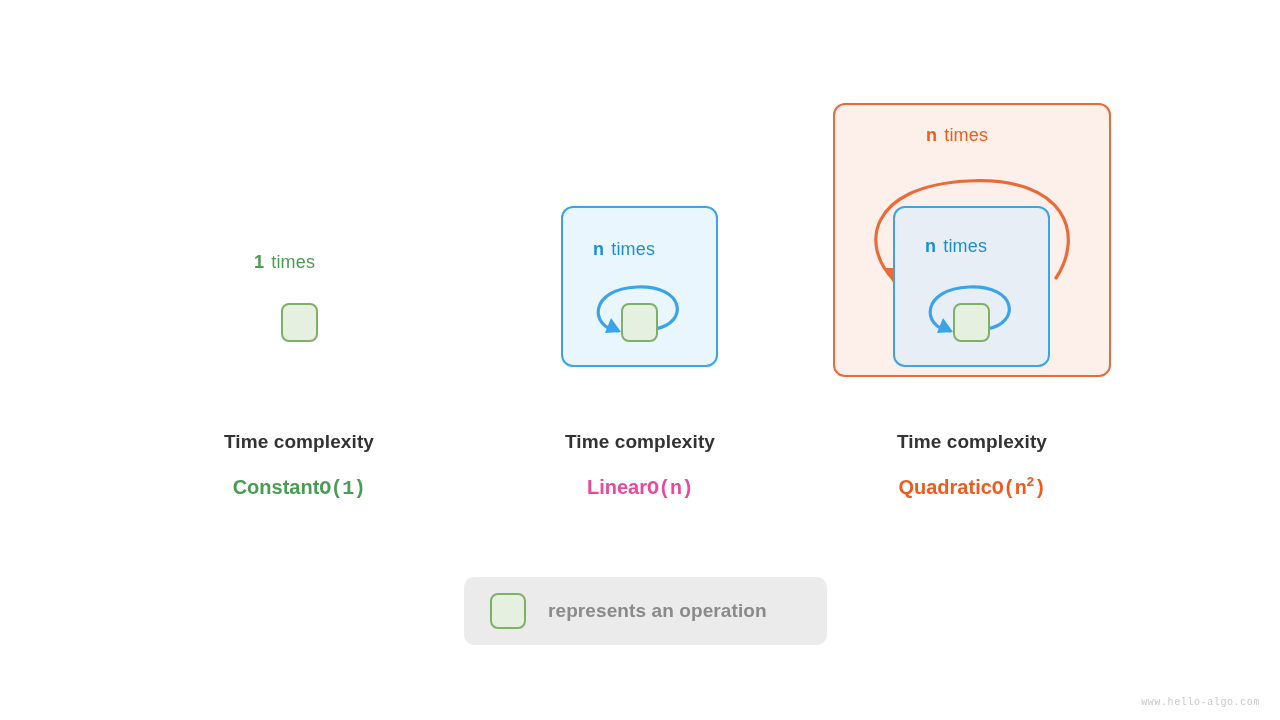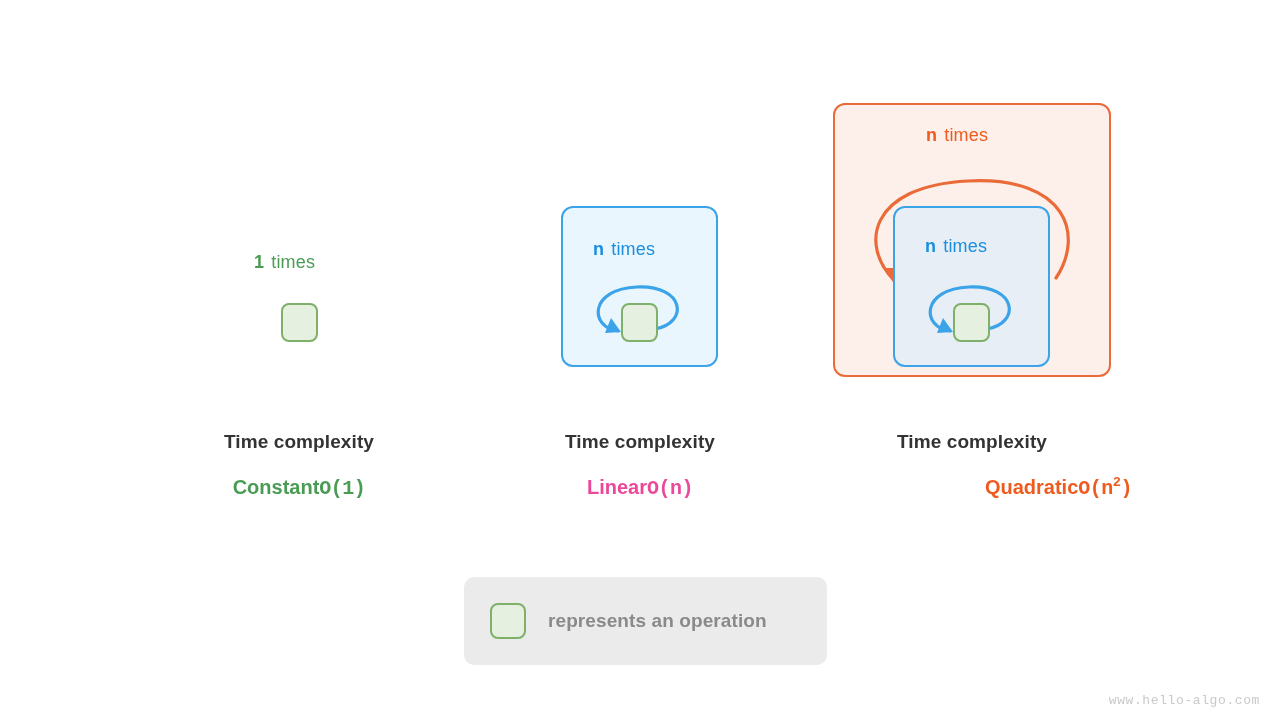--- a/index.html
+++ b/index.html
@@ -204,7 +204,7 @@
 
   <div class="label-col" style="left:812px; top:432px;">
     <div class="label-title">Time complexity</div>
-    <div class="label-value" style="color:#ef5a1f;text-align:right;">
+    <div class="label-value" style="color:#ef5a1f;">
       <span class="name">Quadratic</span><span class="bigo"><span>O(n</span><sup>2</sup><span>)</span></span>
     </div>
   </div>

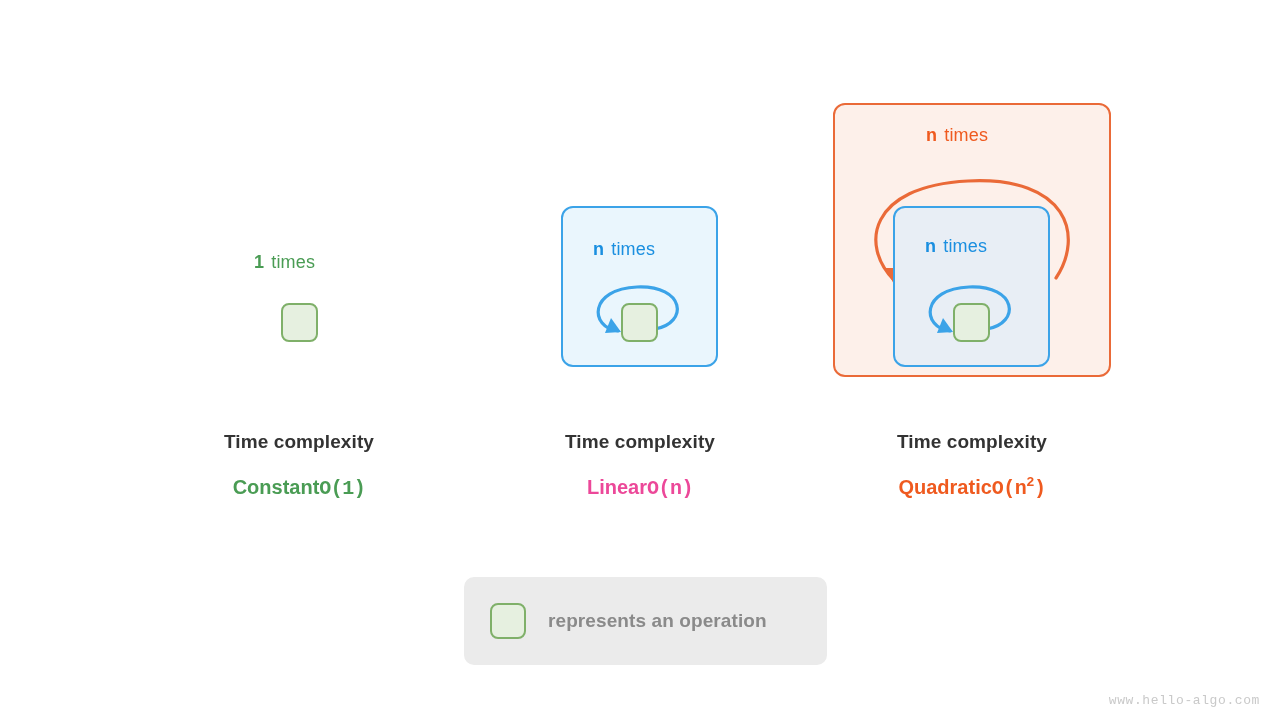--- a/index.html
+++ b/index.html
@@ -108,7 +108,7 @@
     left: 464px;
     top: 577px;
     width: 363px;
-    height: 88px;
+    height: 68px;
     background: #ebebeb;
     border-radius: 10px;
     display: flex;

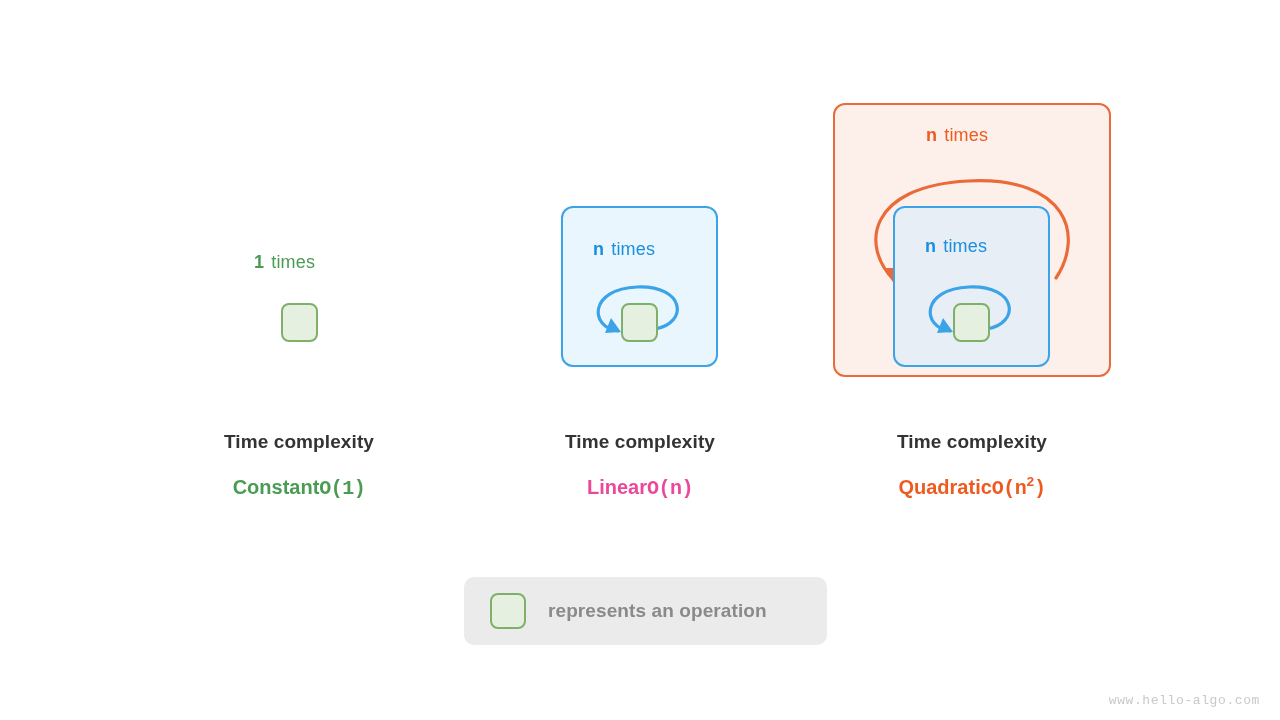--- a/index.html
+++ b/index.html
@@ -135,7 +135,7 @@
     right: 20px;
     bottom: 12px;
     font-family: "Liberation Mono", monospace;
-    font-size: 13px;
+    font-size: 10px;
     color: #c9c9c9;
     letter-spacing: .6px;
   }

